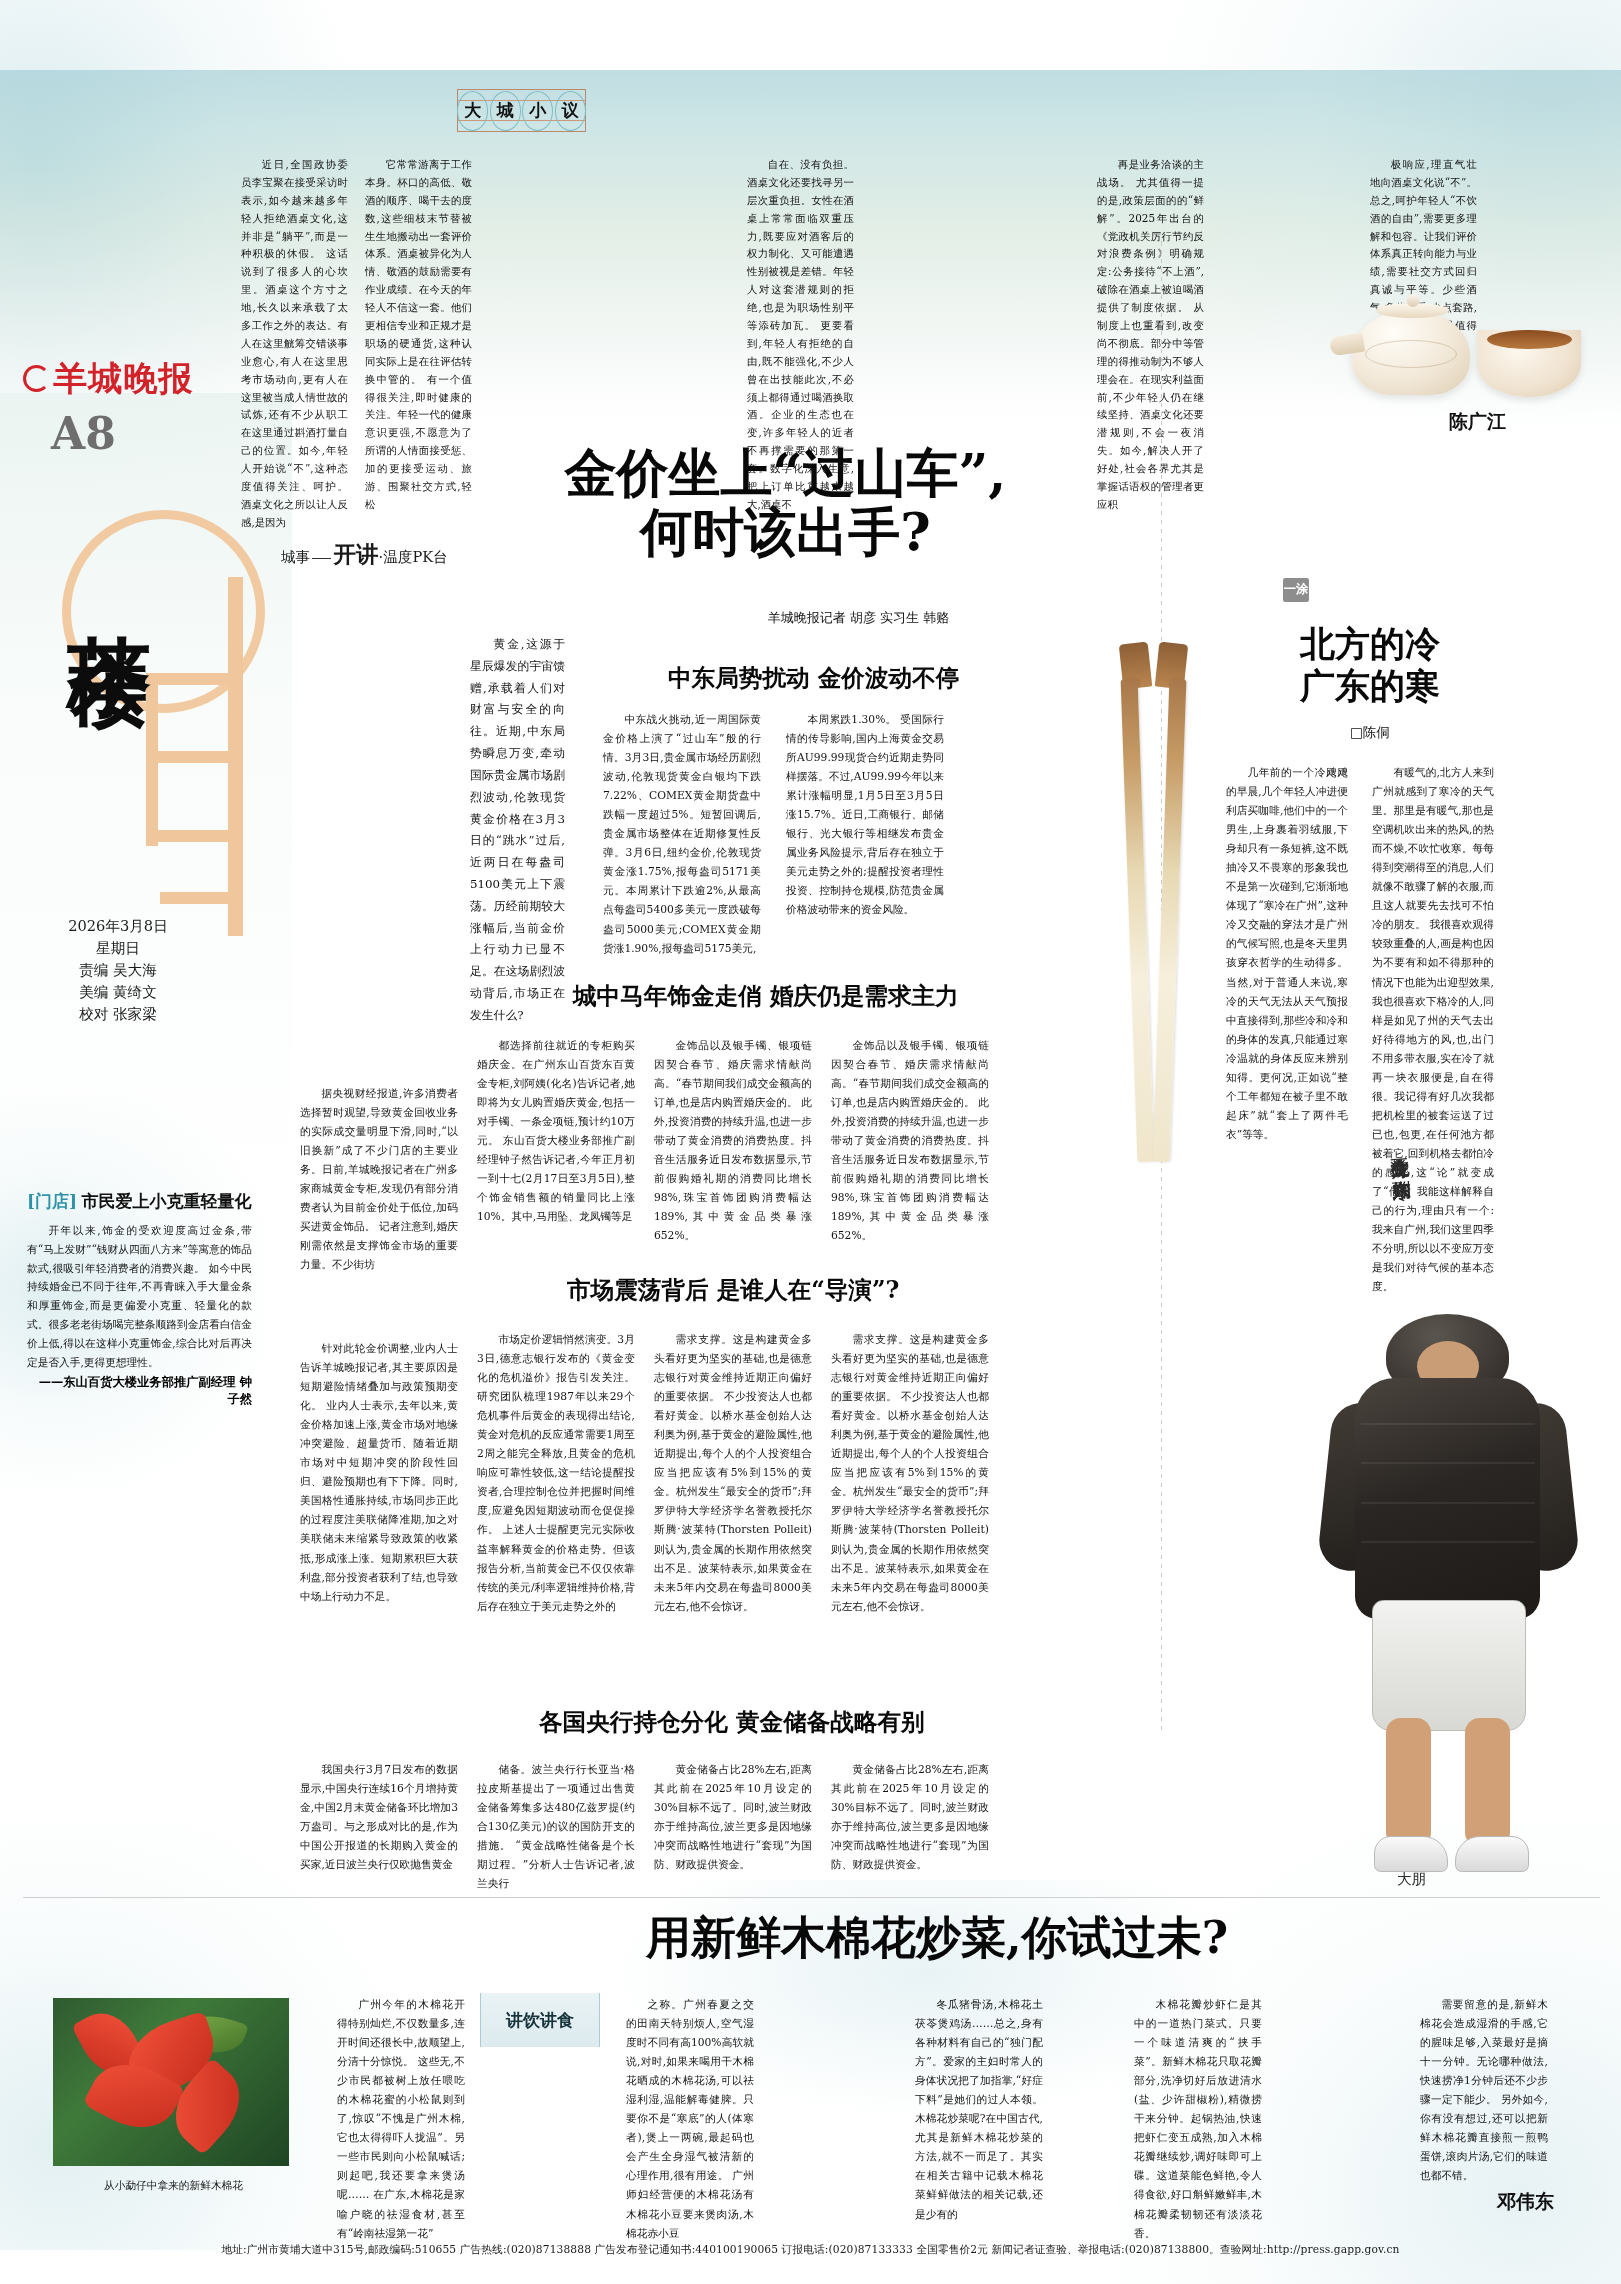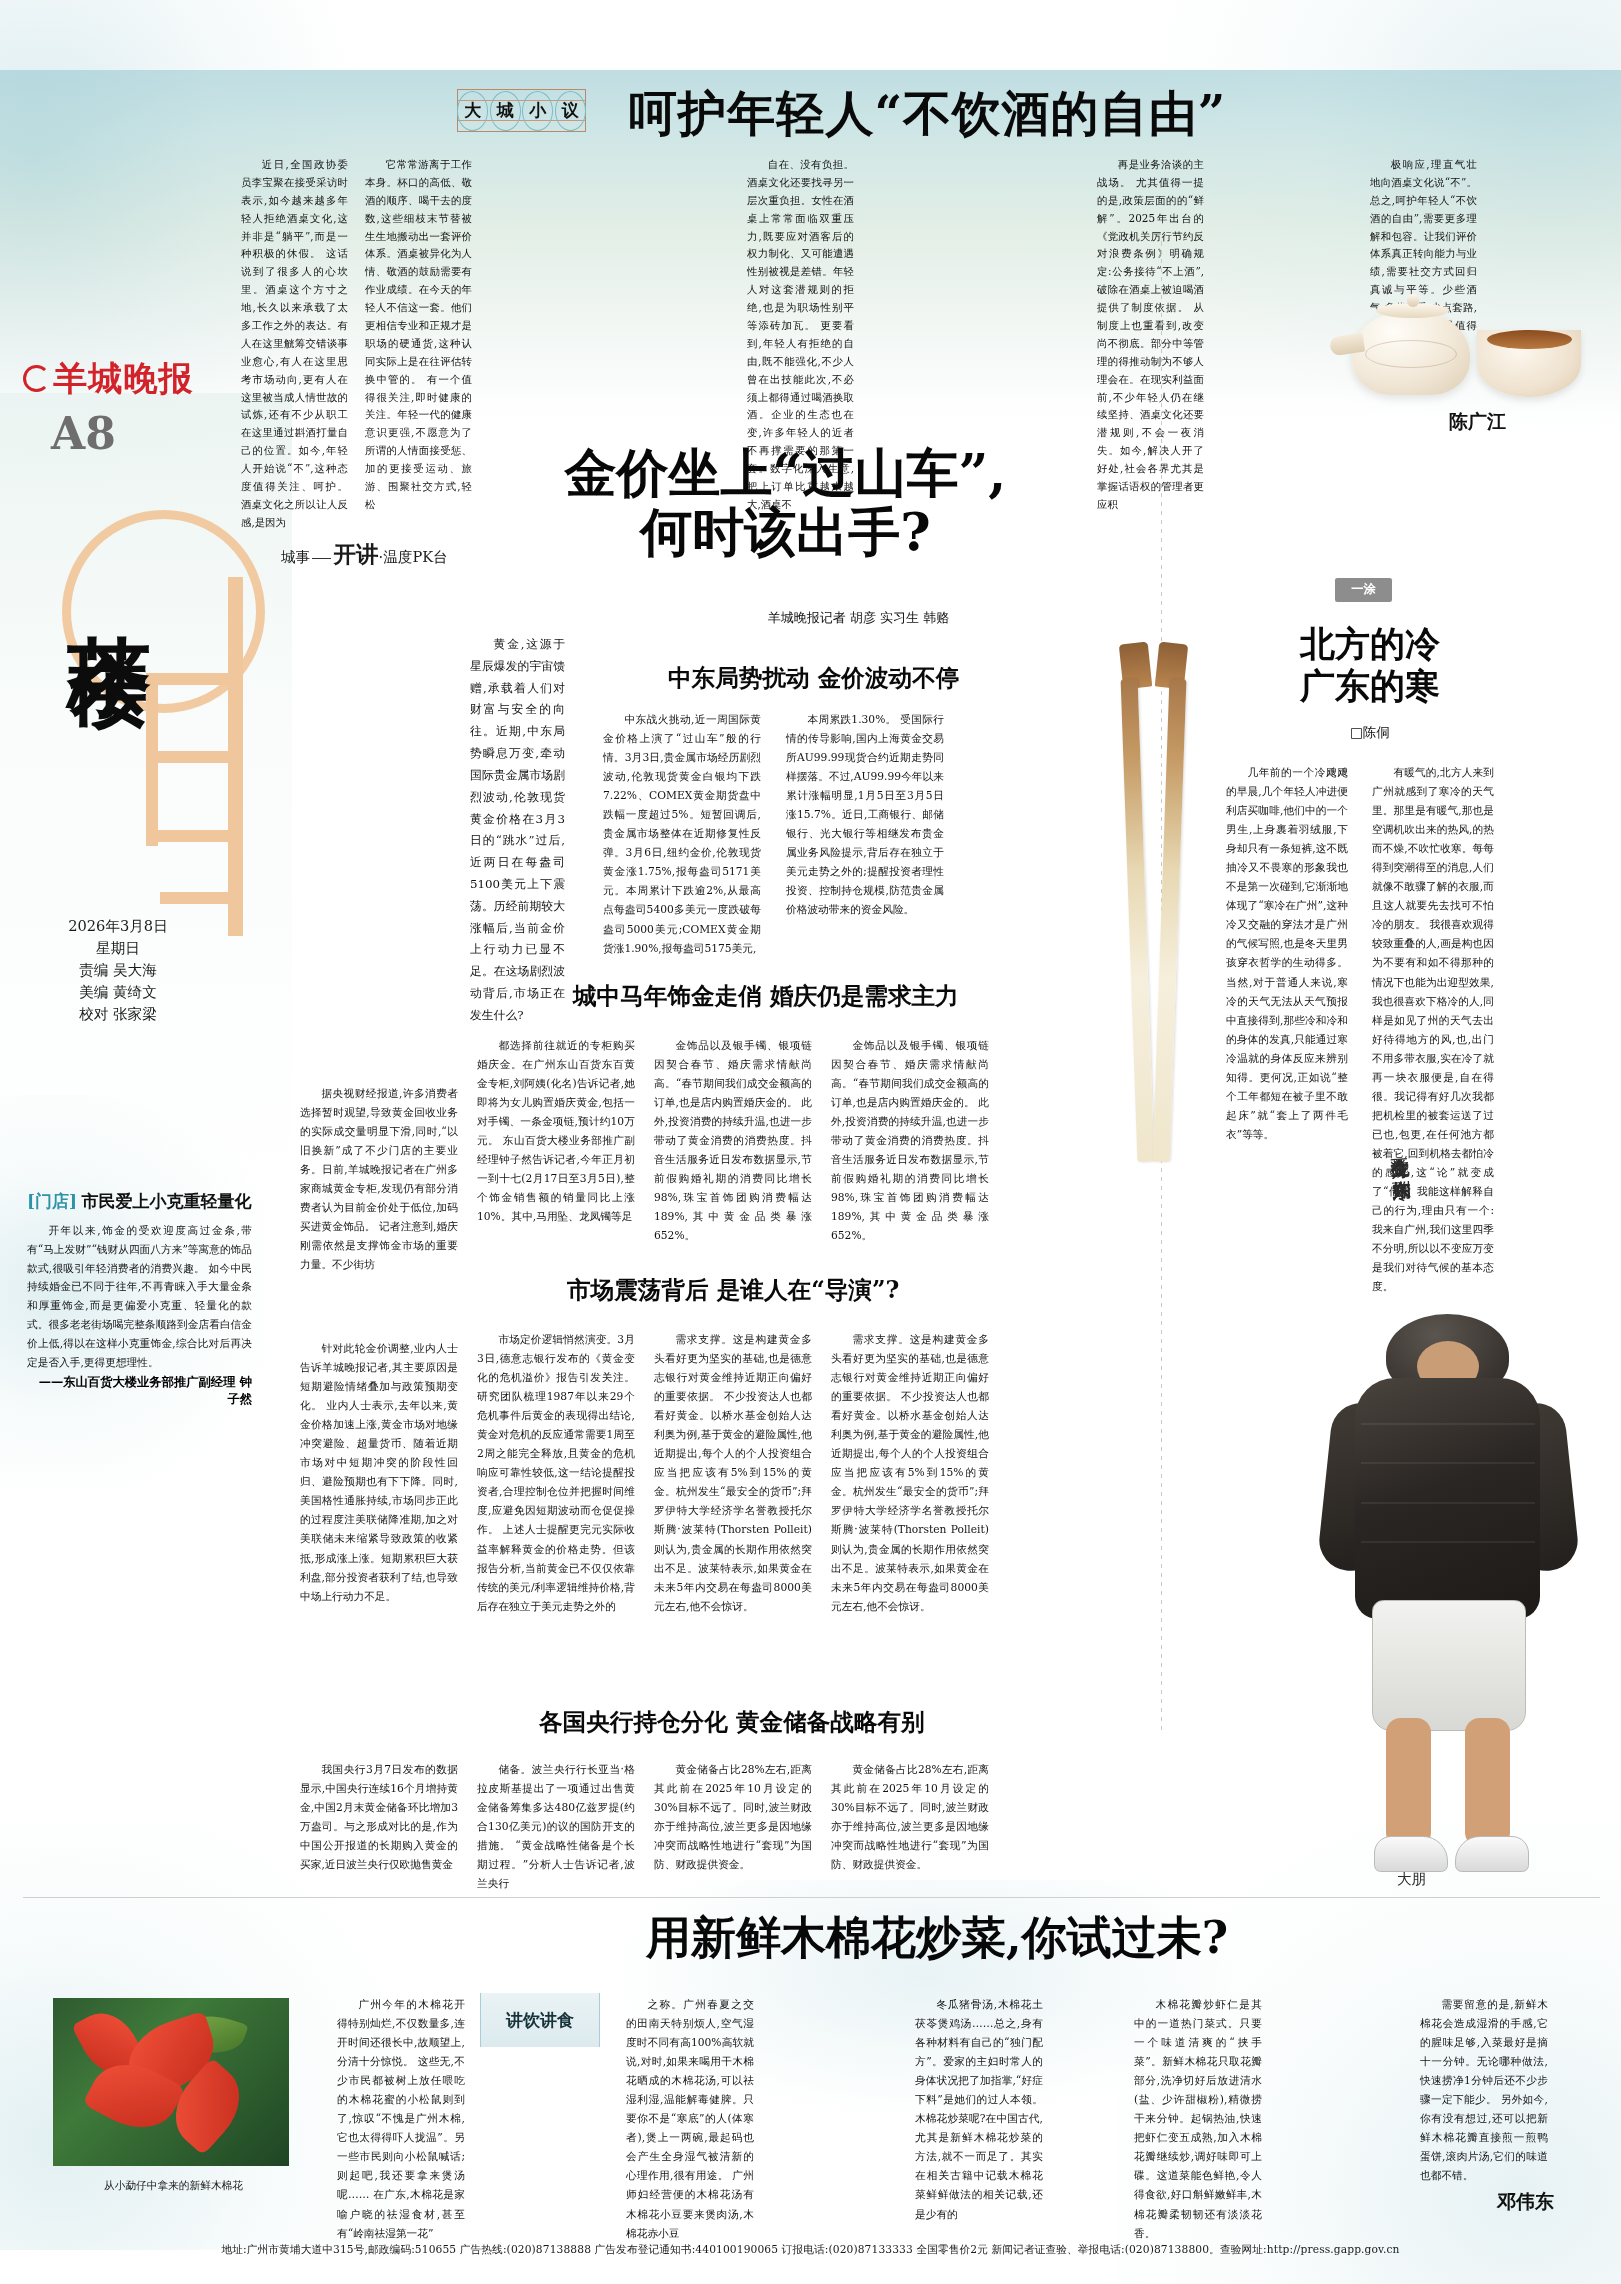--- a/index.html
+++ b/index.html
@@ -337,7 +337,6 @@
     </div>
   </div>
 
-  <div id="top-head">呵护年轻人“不饮酒的自由”</div>
 
   <div class="op-col" style="left:241px;">
       <p>近日,全国政协委员李宝聚在接受采访时表示,如今越来越多年轻人拒绝酒桌文化,这并非是“躺平”,而是一种积极的休假。

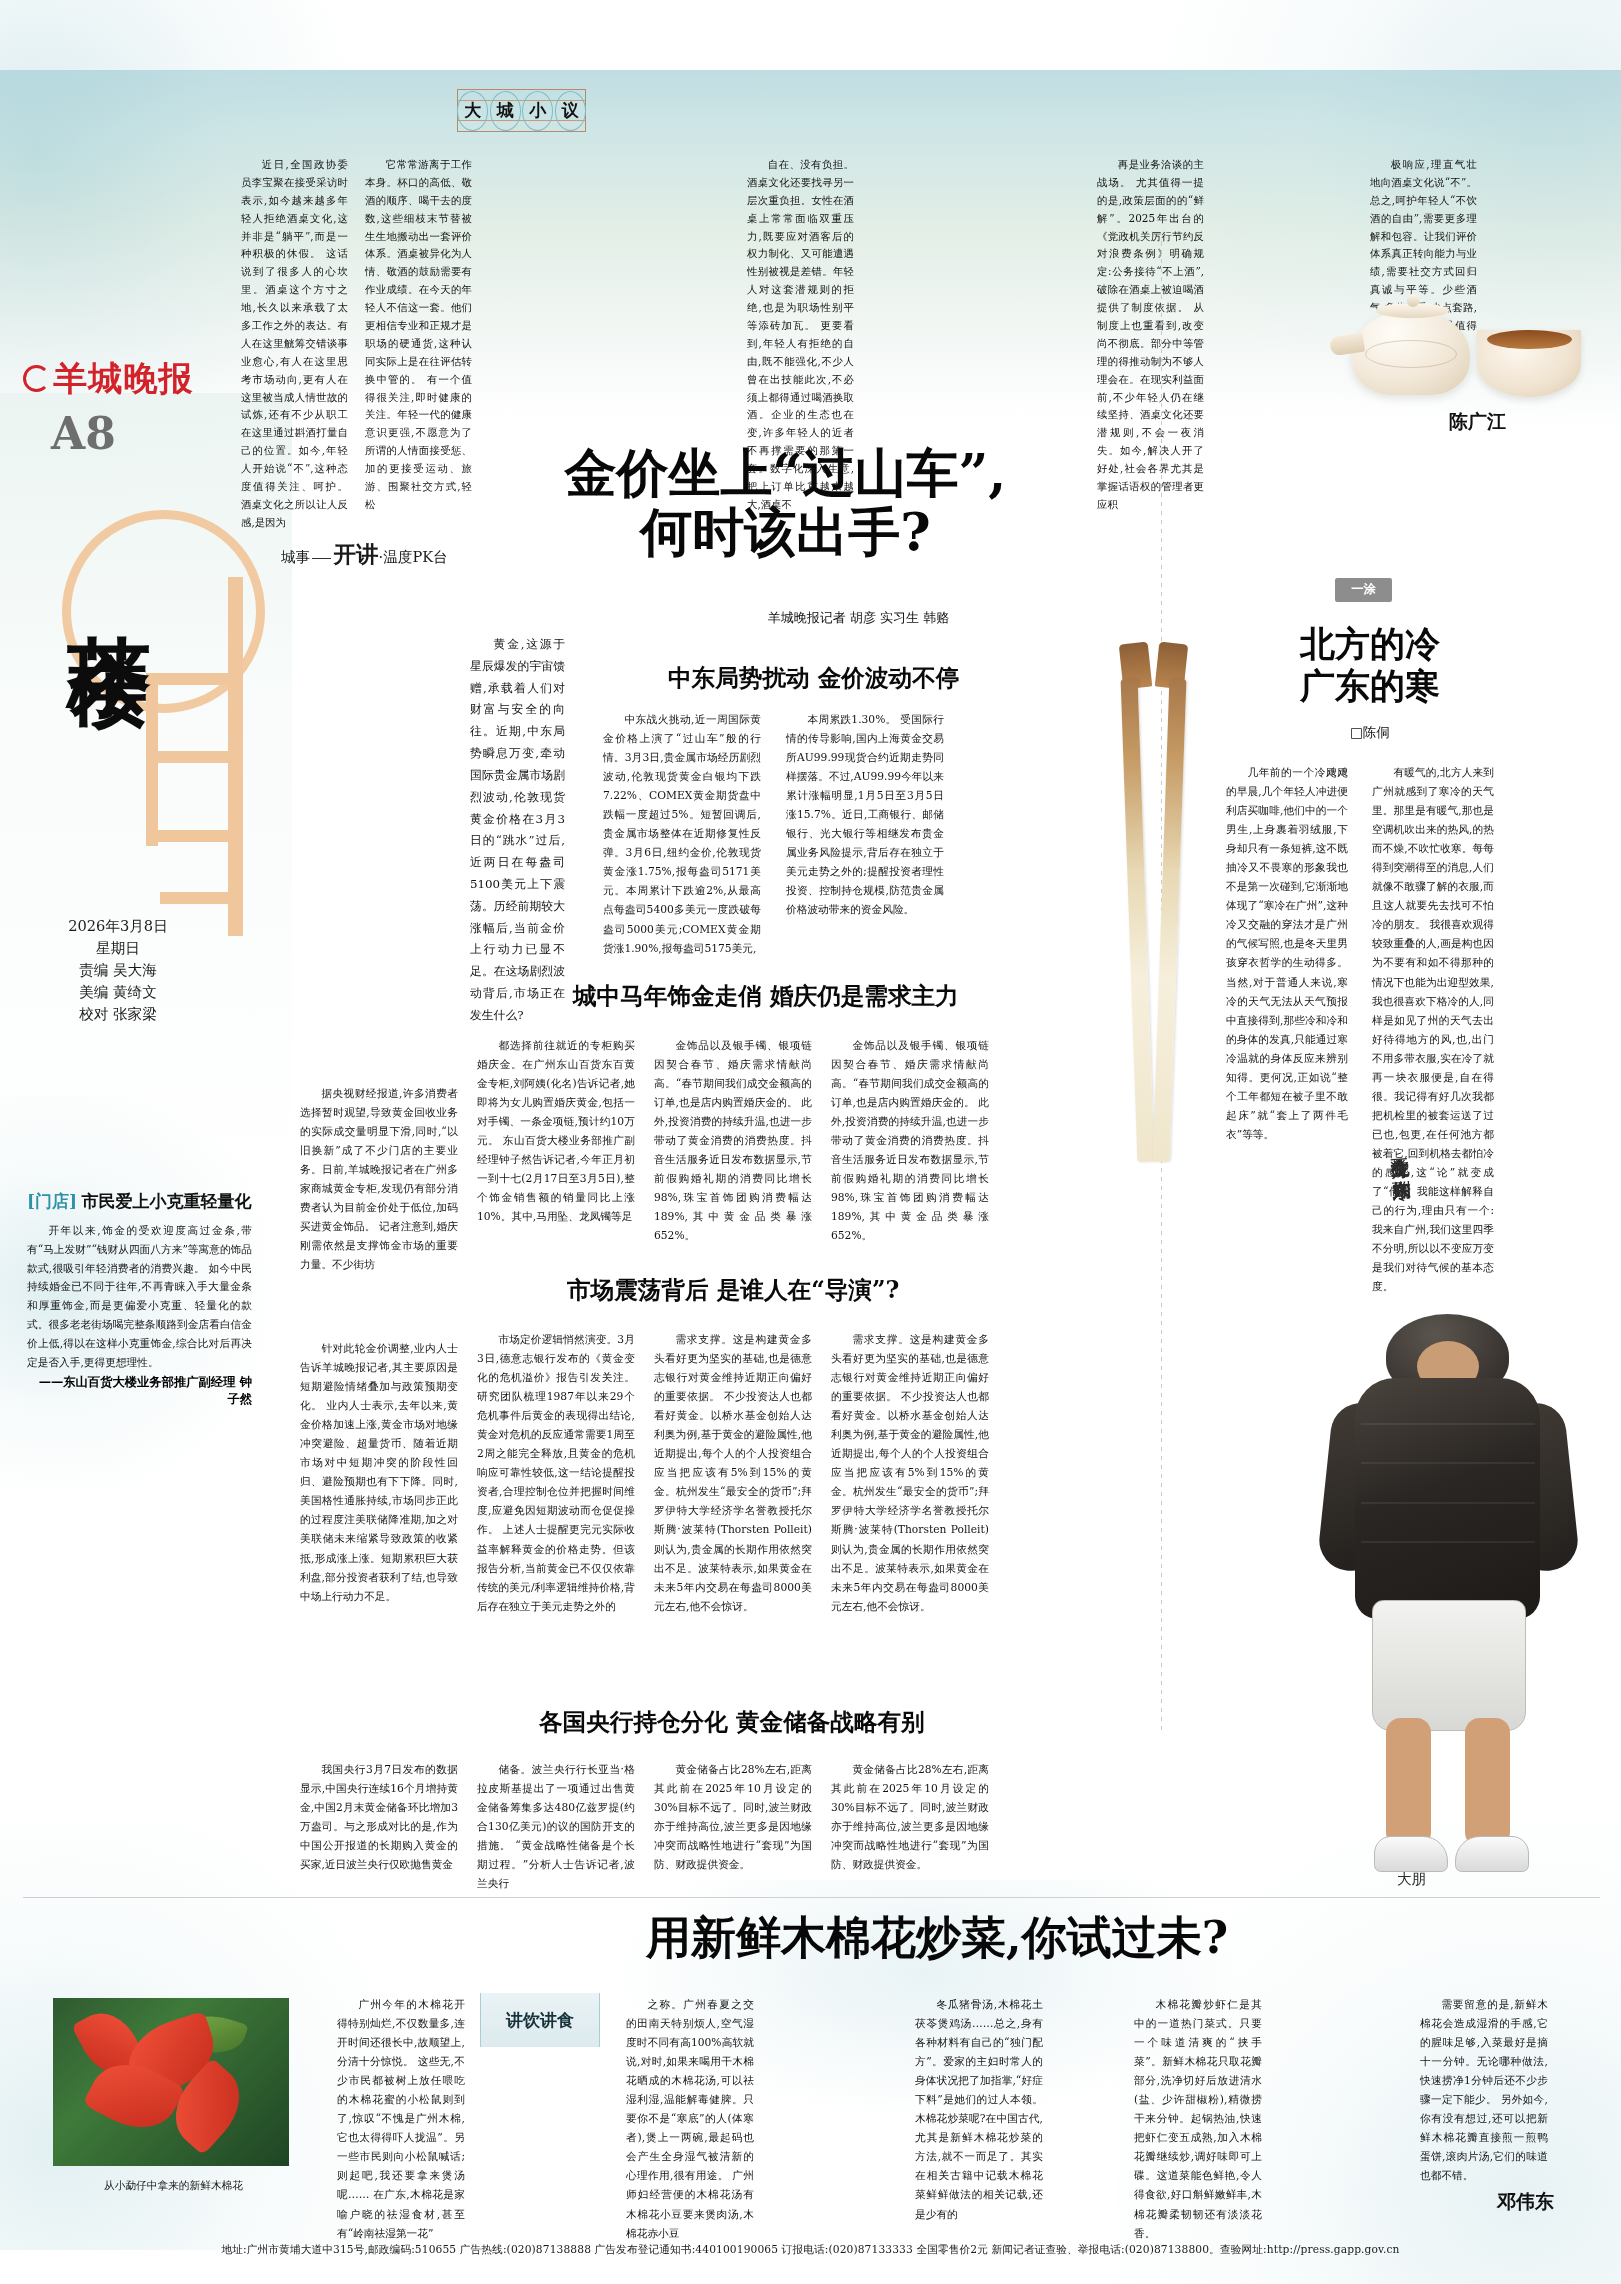--- a/index.html
+++ b/index.html
@@ -209,7 +209,7 @@
 
   
   #right-badge{
-    position:absolute;left:1335px;top:578px;width:57px;height:23.6px;
+    position:absolute;left:1283px;top:578px;width:26px;height:23.6px;
     background:#8d8d8d;color:#fff;font-size:12.3px;font-weight:bold;
     display:flex;align-items:center;justify-content:center;border-radius:2.2px;
   }

